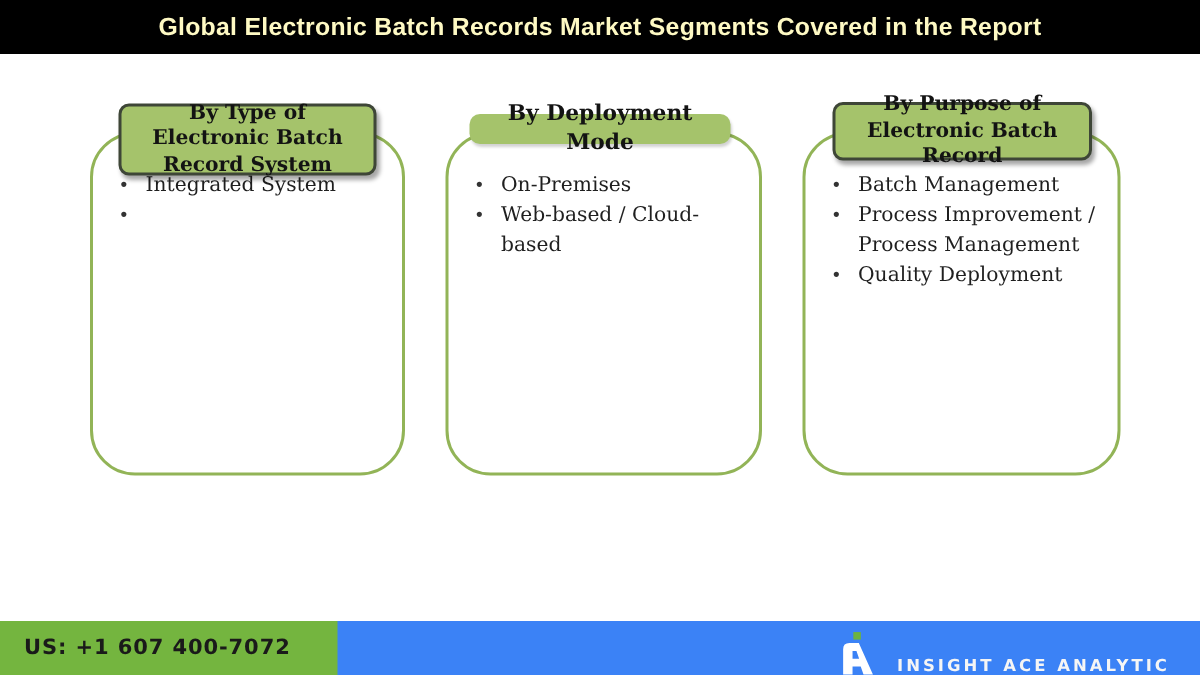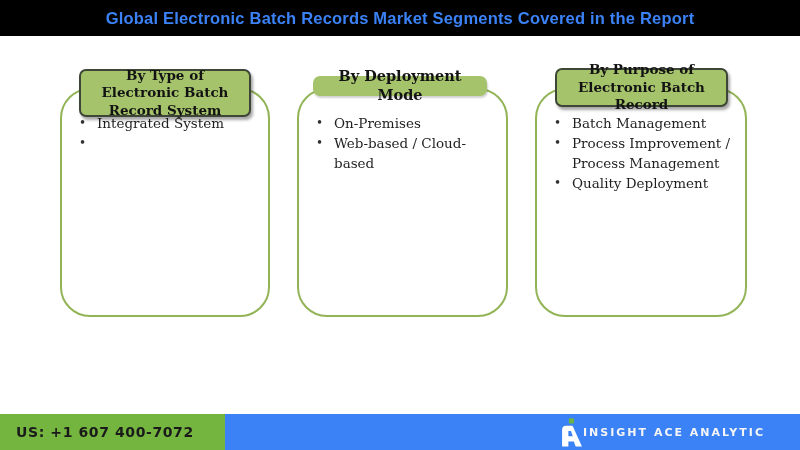--- a/index.html
+++ b/index.html
@@ -9,7 +9,7 @@
   
   .titlebar{position:absolute;left:0;top:0;width:800px;height:36px;background:#000;
             display:flex;align-items:center;justify-content:center;}
-  .titlebar h1{margin:0;color:#3b82f6;font-family:"Liberation Sans",sans-serif;
+  .titlebar h1{margin:0;color:#fef9c3;font-family:"Liberation Sans",sans-serif;
                font-size:16.5px;font-weight:bold;letter-spacing:0.2px;}
 
   

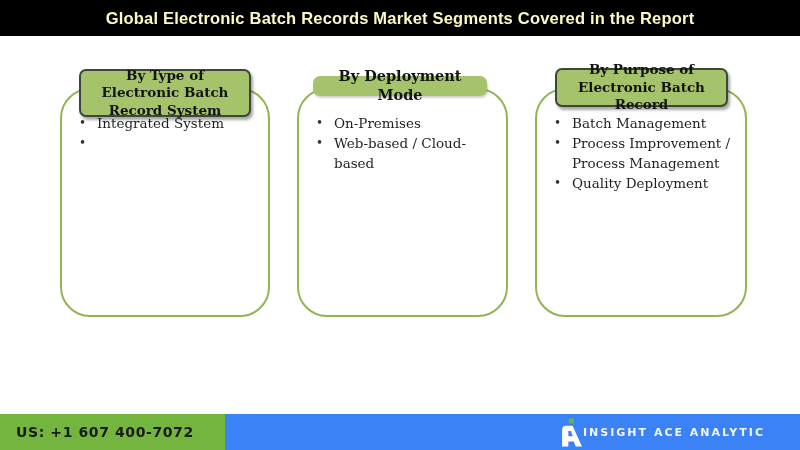--- a/index.html
+++ b/index.html
@@ -43,7 +43,7 @@
                 display:flex;align-items:center;padding-left:16px;box-sizing:border-box;}
   .phone{font-family:"DejaVu Sans",sans-serif;font-weight:bold;font-size:14px;
          letter-spacing:0.6px;color:#1a1a1a;white-space:nowrap;}
-  .brand{position:absolute;left:560px;top:0;height:36px;display:flex;align-items:center;}
+  .brand{position:absolute;left:560px;top:0;height:36px;display:flex;align-items:flex-end;gap:15px;}
   .brand-text{font-family:"DejaVu Sans",sans-serif;font-weight:bold;font-size:11px;
               letter-spacing:2px;color:#f5f5f5;white-space:nowrap;}
   .logo{width:23px;height:29px;display:block;}

